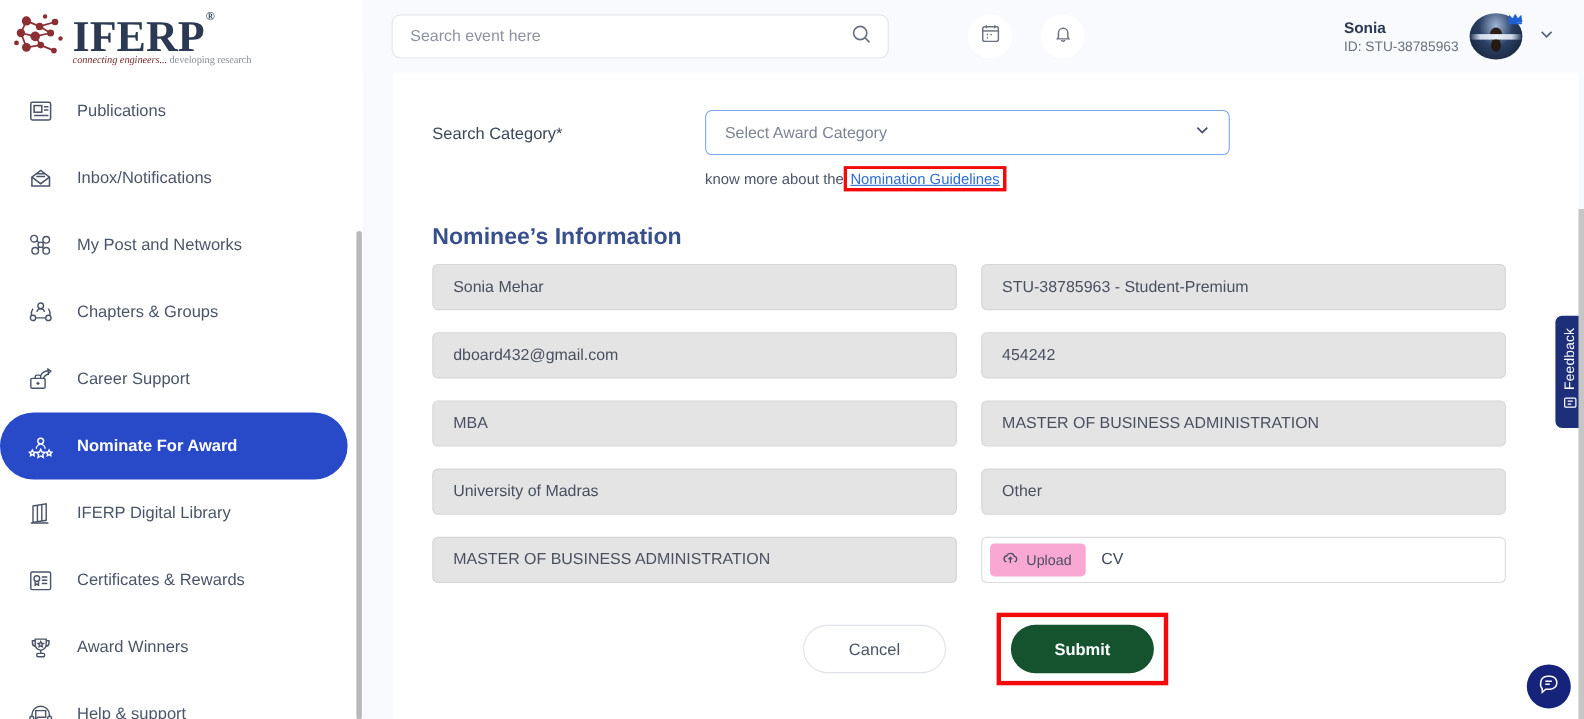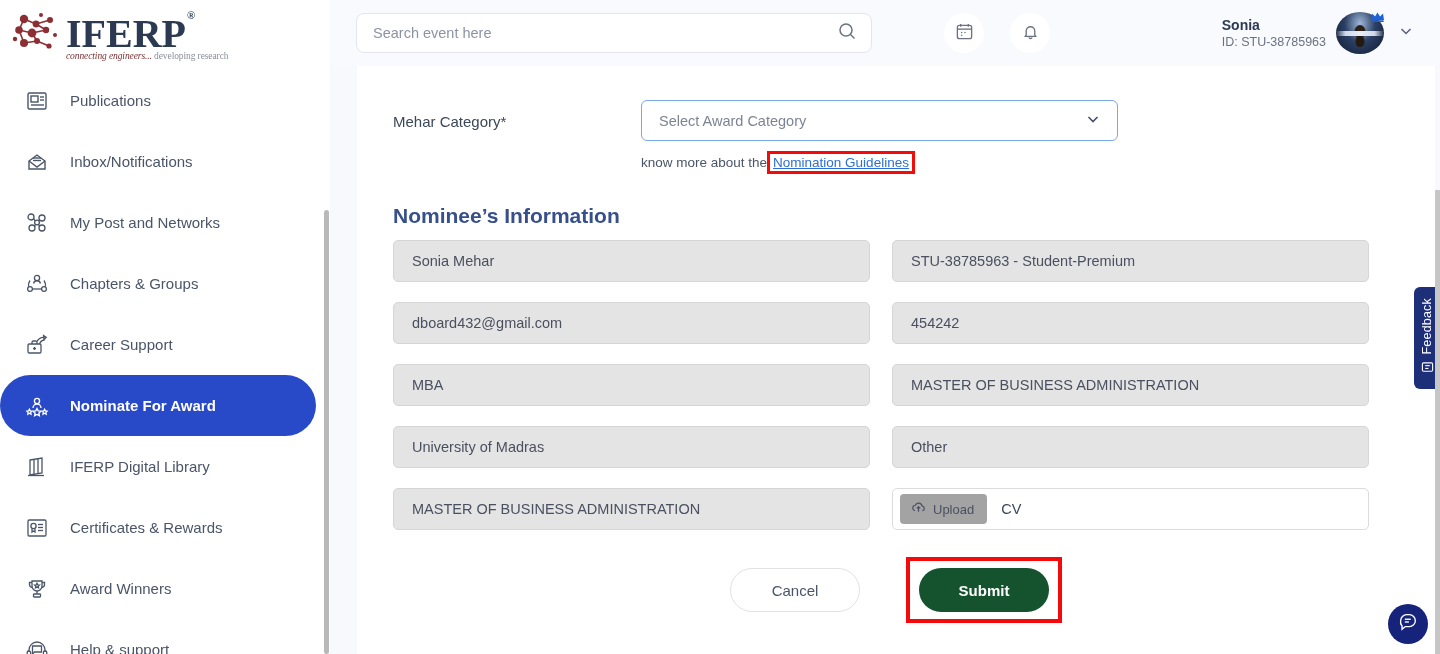--- a/index.html
+++ b/index.html
@@ -115,7 +115,7 @@
     position: relative;
   }
   .search-box {
-    width: 516px; height: 40px;
+    width: 452px; height: 40px;
     background: #ffffff;
     border: 1px solid #e3e6ee;
     border-radius: 8px;

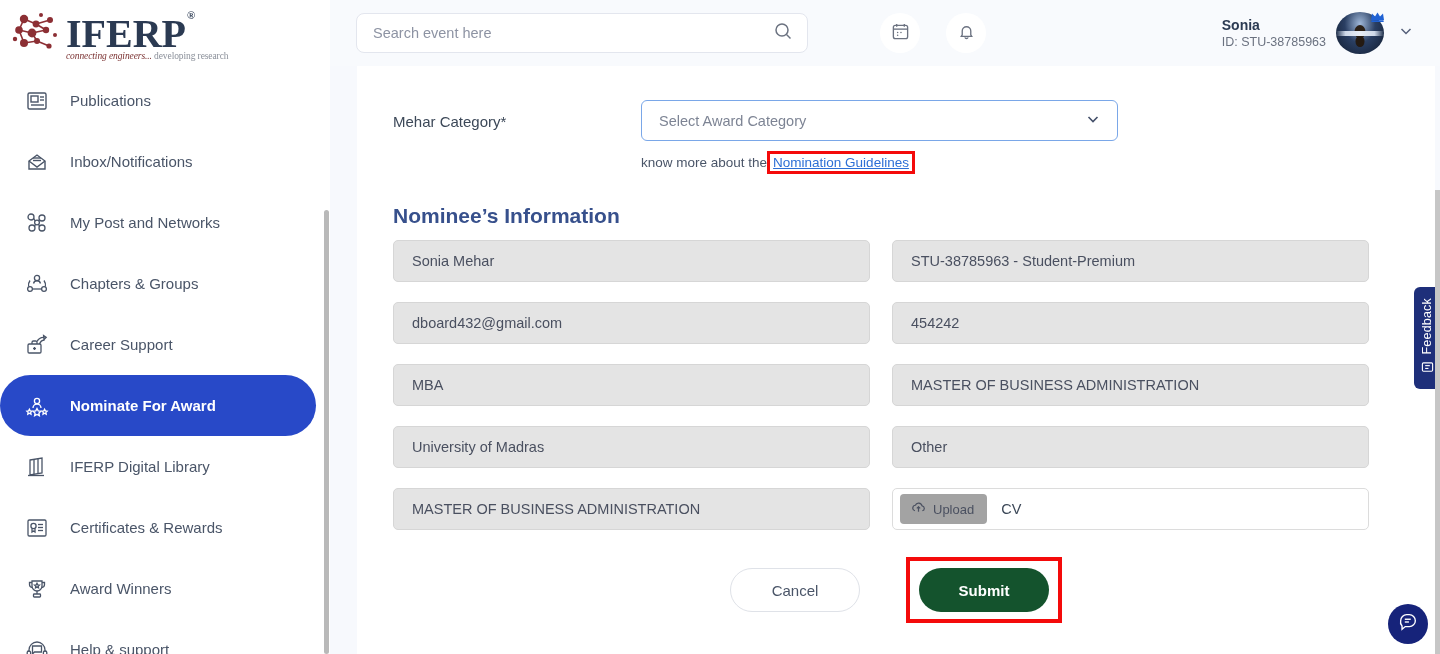--- a/index.html
+++ b/index.html
@@ -618,7 +618,7 @@
       <div class="form-area">
 
         <div class="row-award">
-          <div class="award-label">Mehar Category*</div>
+          <div class="award-label">Search Category*</div>
           <div class="award-field-col">
             <div class="select-box">
               <span class="sel-text">Select Award Category</span>

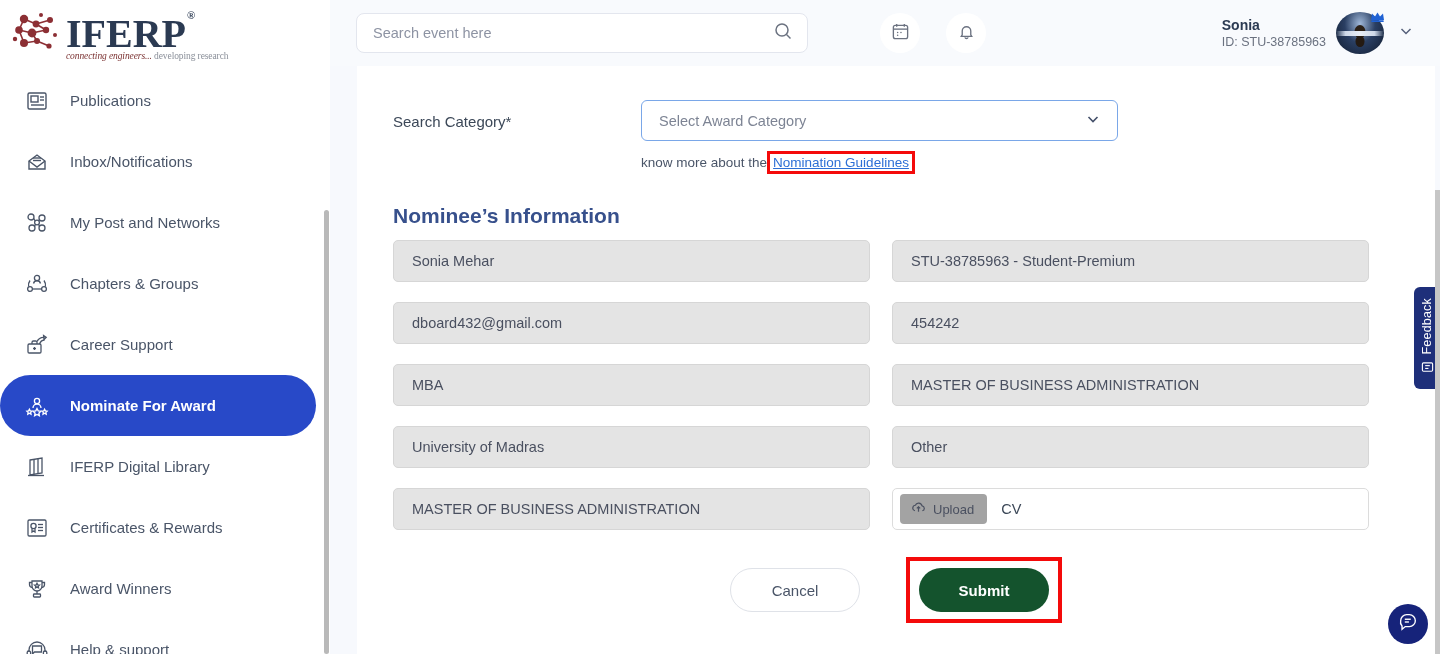--- a/index.html
+++ b/index.html
@@ -277,7 +277,7 @@
   }
   .upload-btn {
     height: 30px;
-    background: #a3a3a3;
+    background: #f9a8d4;
     border-radius: 4px;
     display: flex; align-items: center; gap: 7px;
     padding: 0 13px 0 11px;

